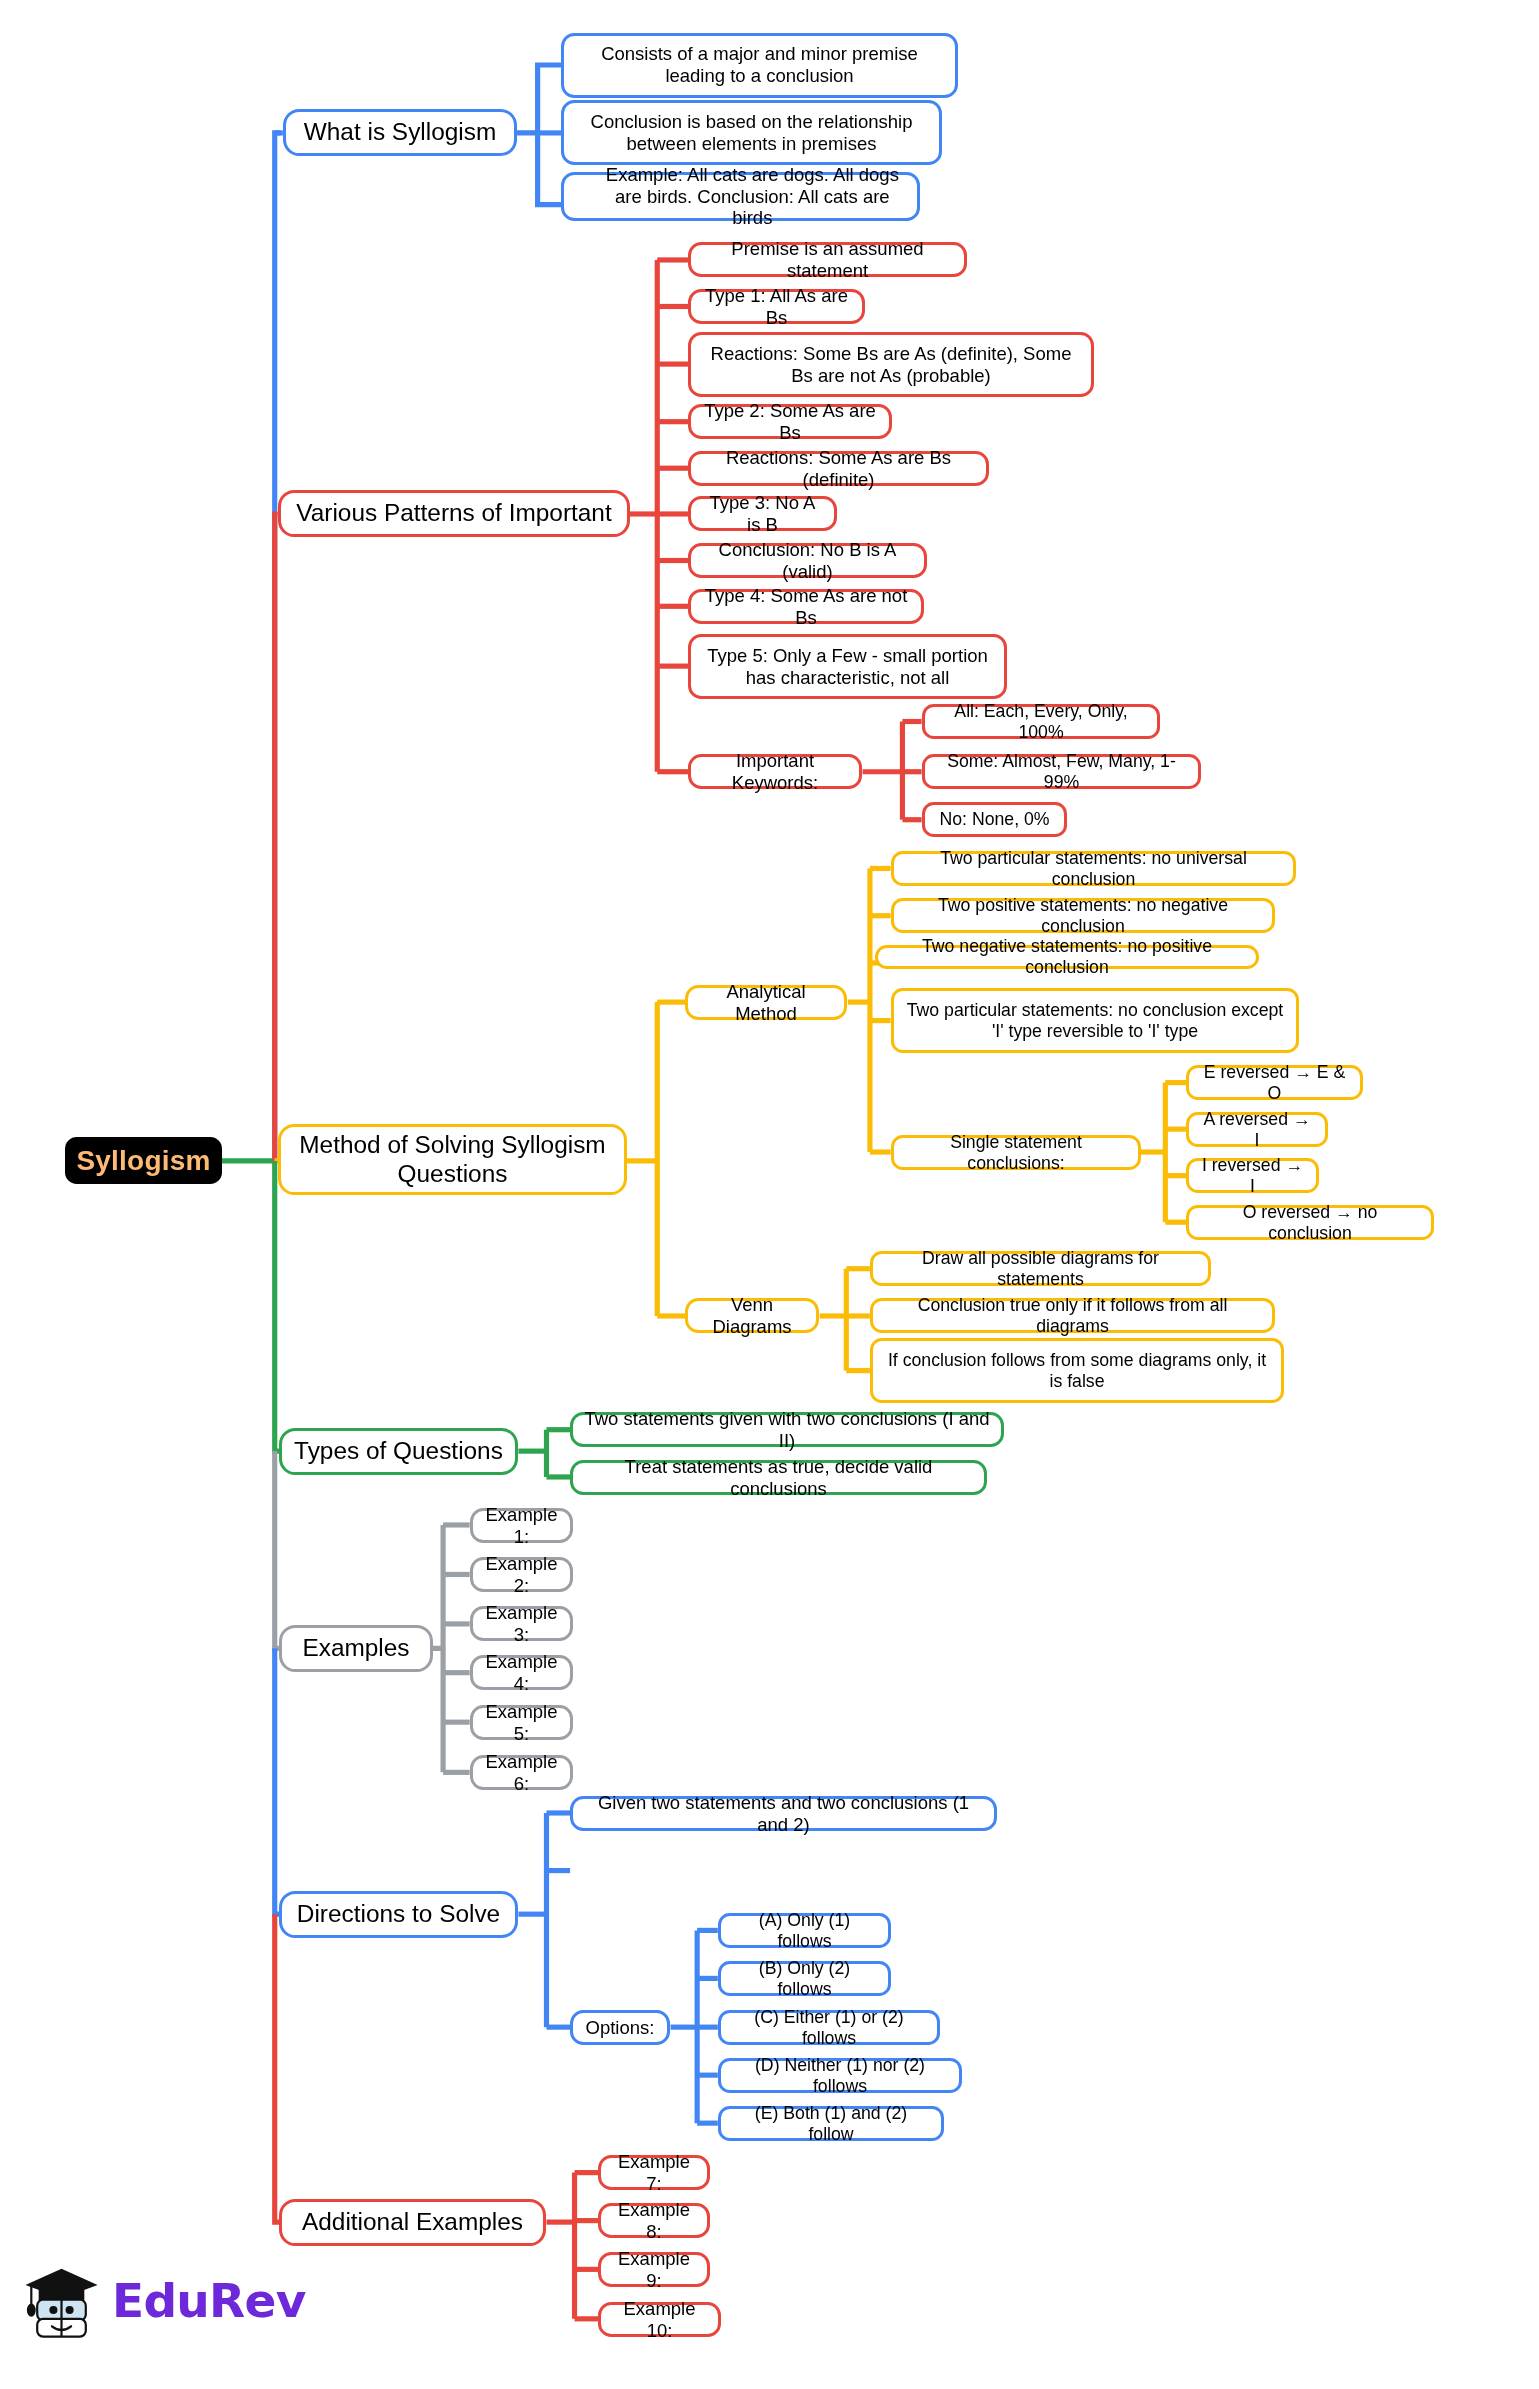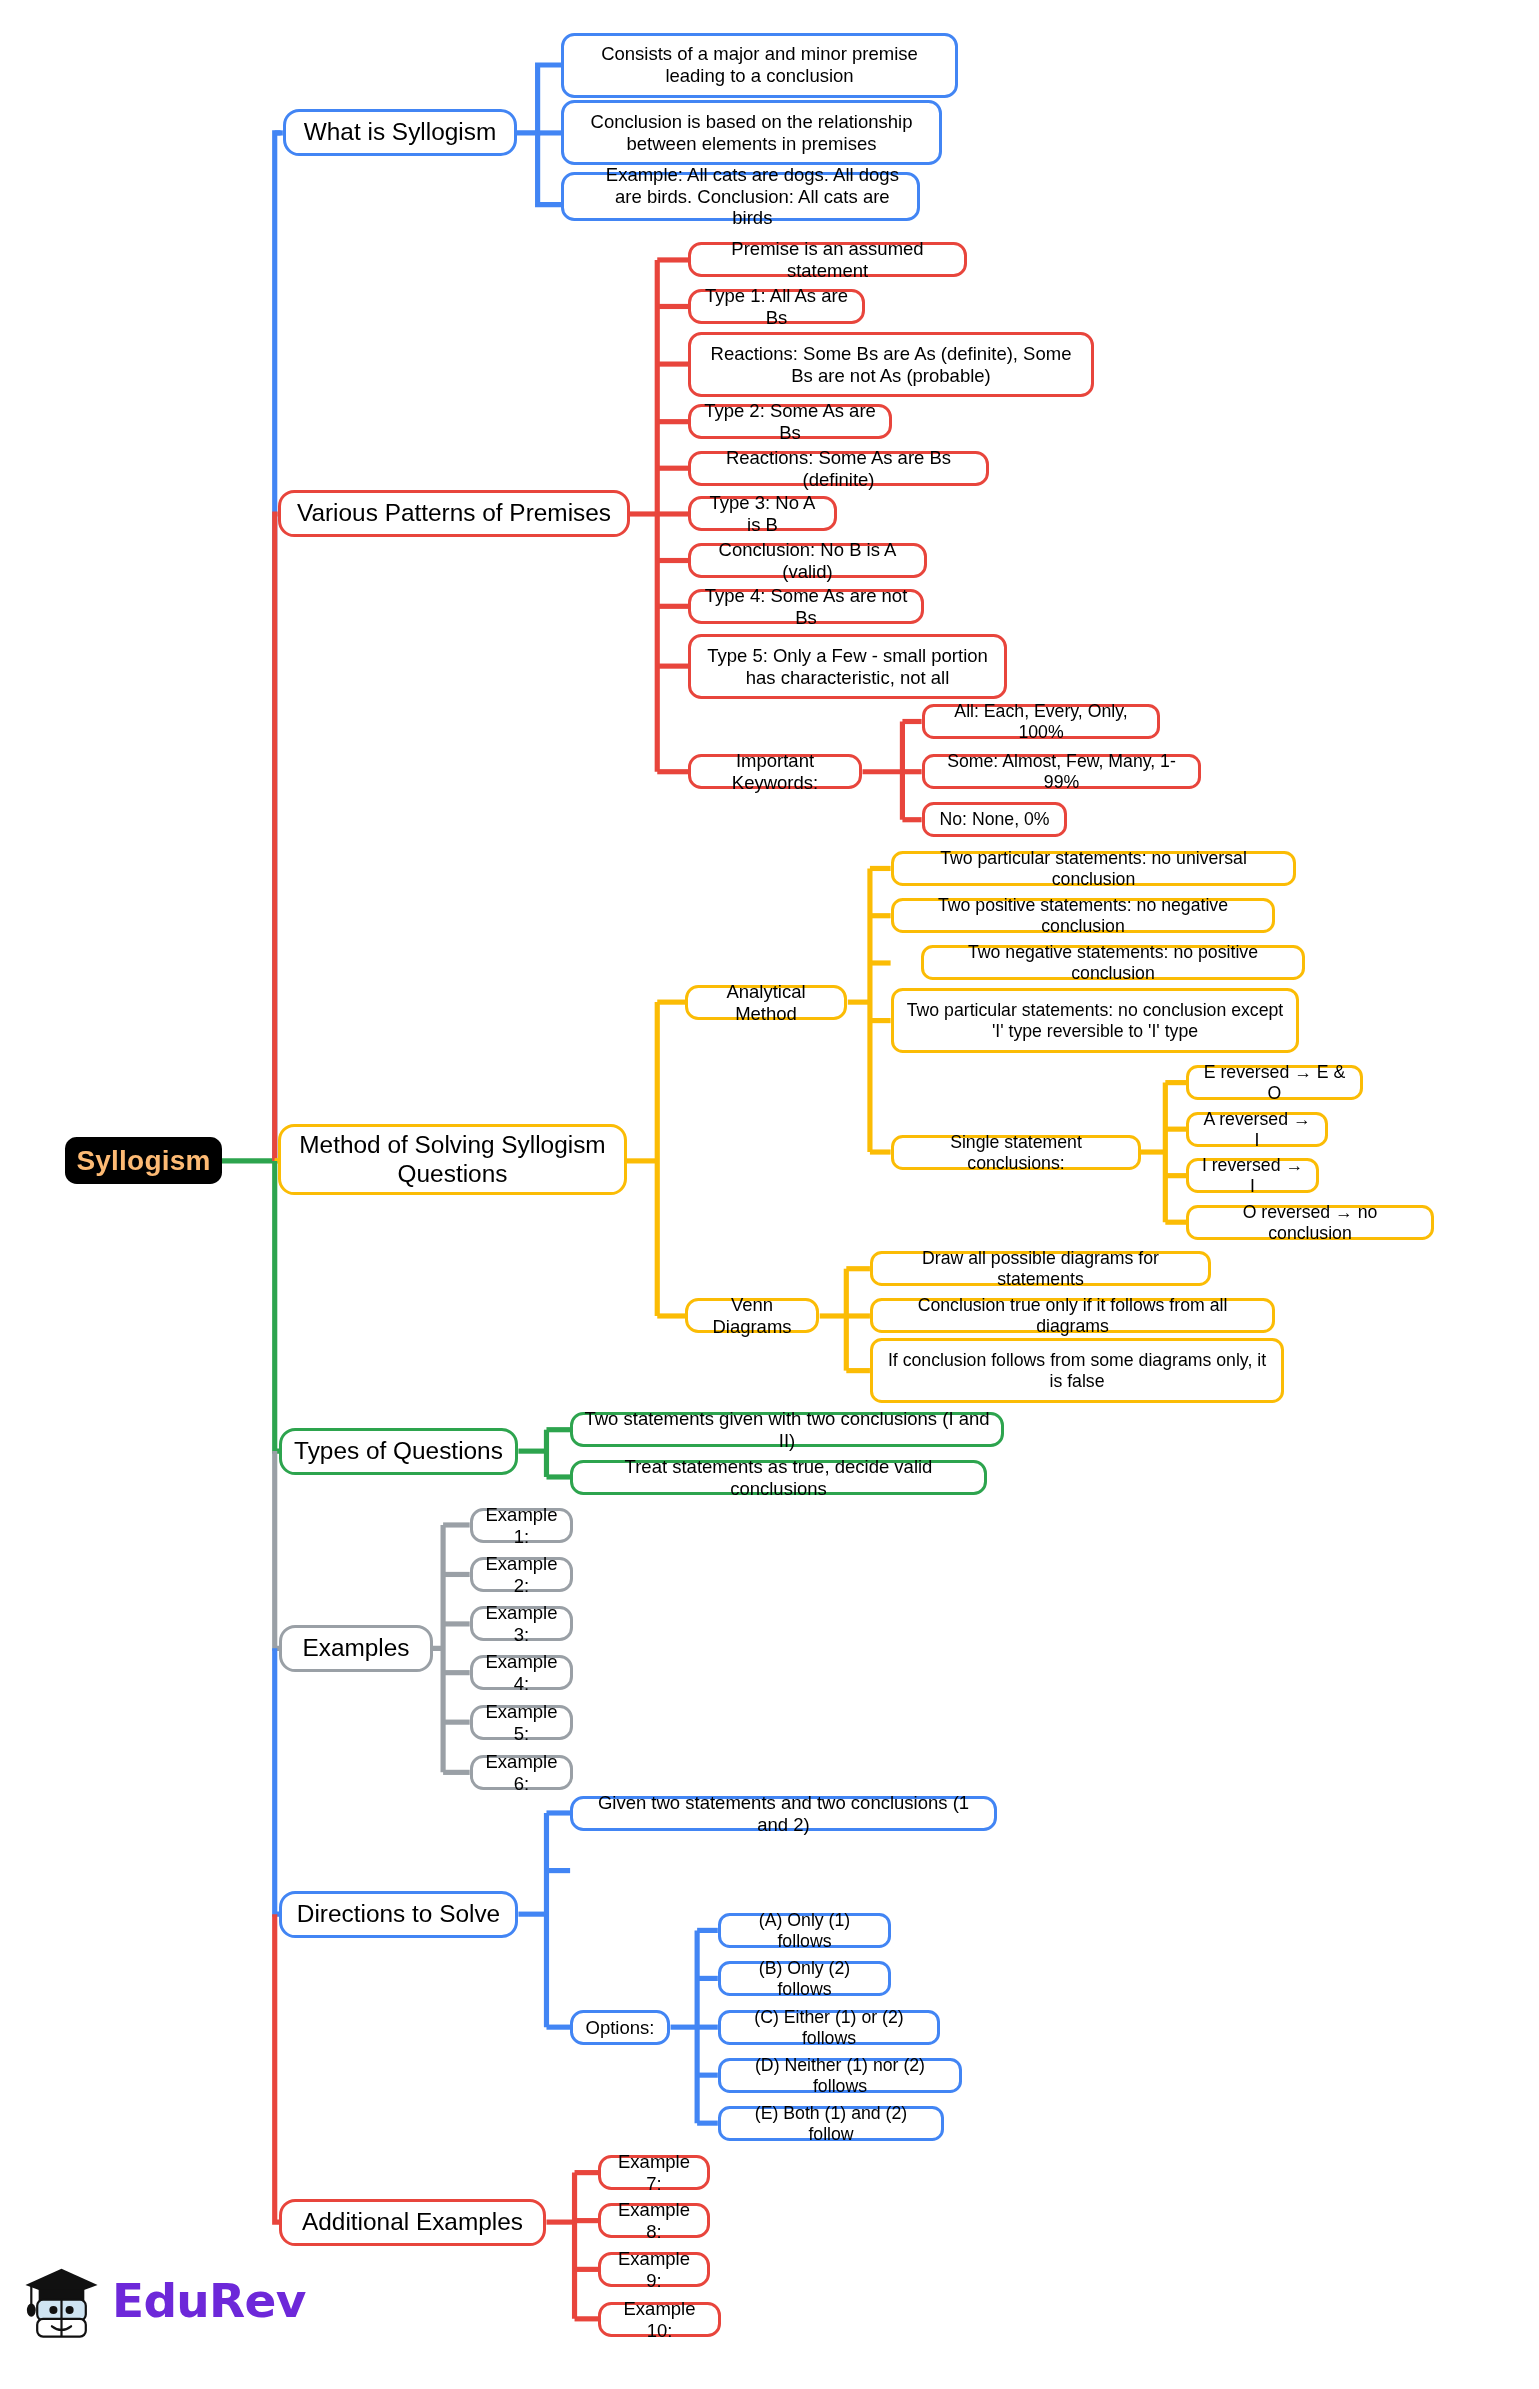--- a/index.html
+++ b/index.html
@@ -200,7 +200,7 @@
   </div>
 
   <div class="node lvl1 c-red" style="left:278px; top:490px; width:352px; height:47px;">
-    <span>Various Patterns of Premises</span>
+    <span>Various Patterns of Important</span>
   </div>
 
   <div class="node lvl2 c-red" style="left:688px; top:242px; width:279px; height:35px;">

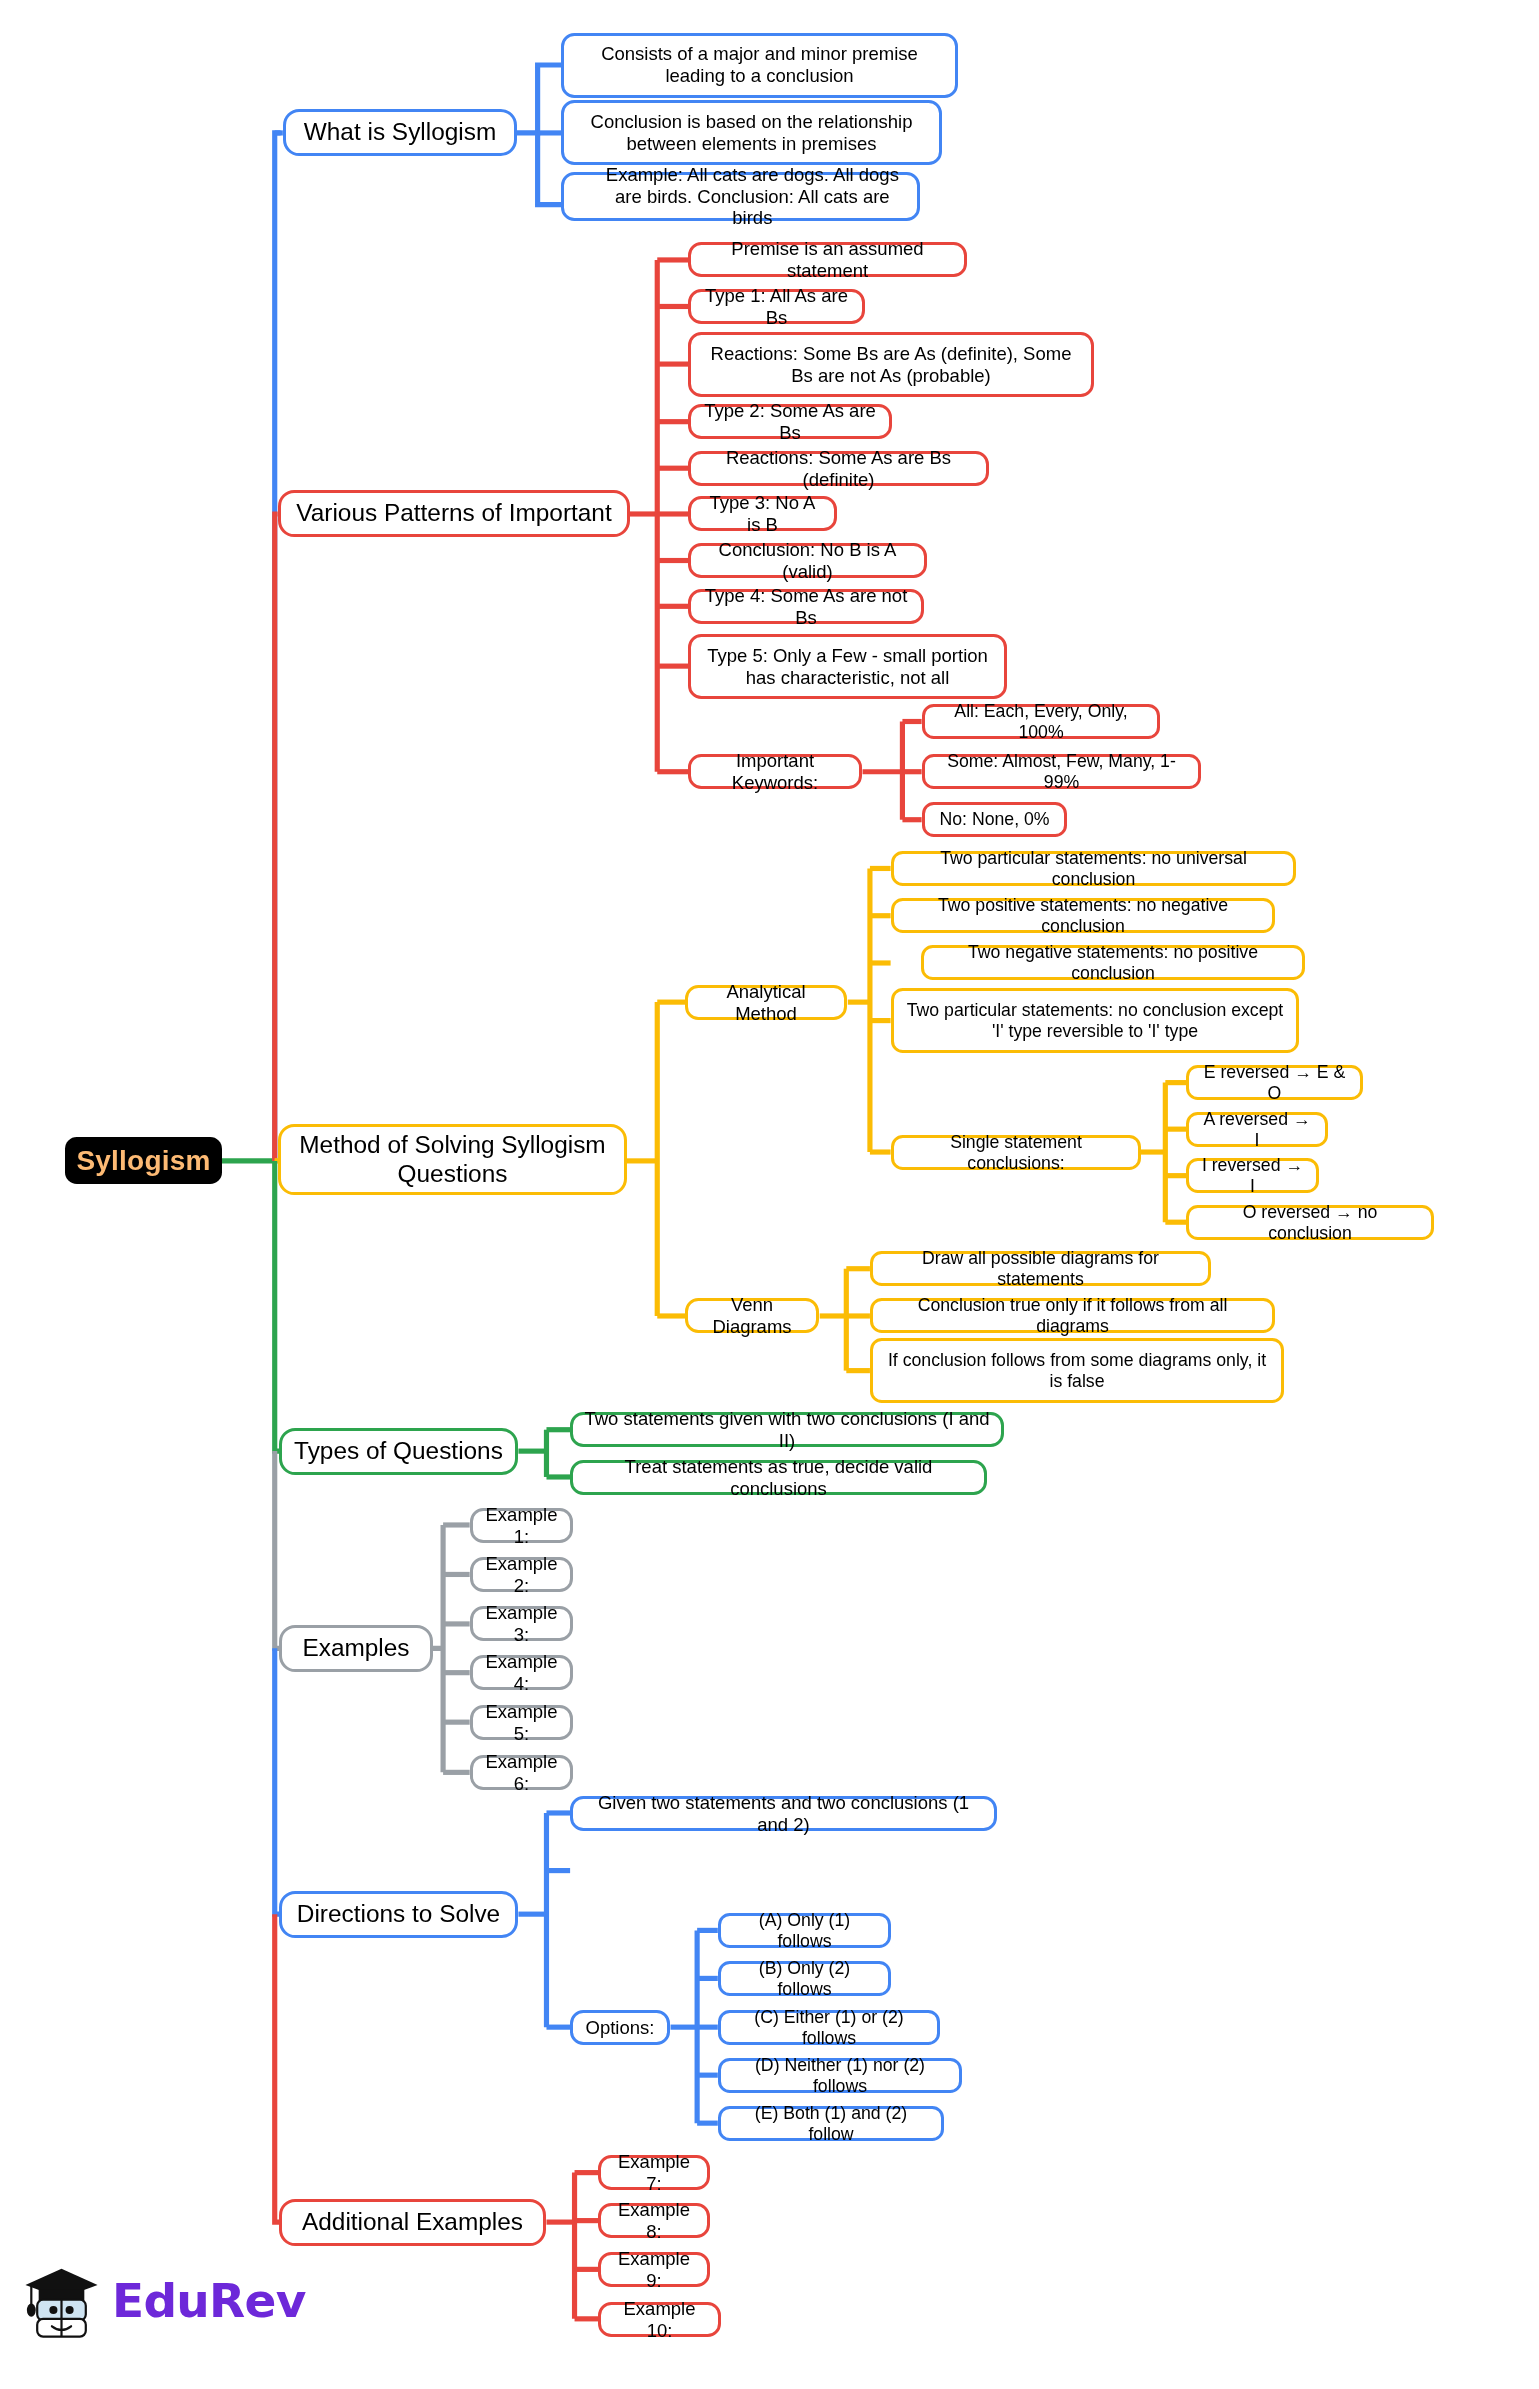--- a/index.html
+++ b/index.html
@@ -258,7 +258,7 @@
   <div class="node lvl3 c-yellow" style="left:891px; top:898px; width:384px; height:35px;">
     <span>Two positive statements: no negative conclusion</span>
   </div>
-  <div class="node lvl3 c-yellow" style="left:921px; top:945px; width:384px; height:35px;">
+  <div class="node lvl3 c-yellow" style="left:875px; top:945px; width:384px; height:24px;">
     <span>Two negative statements: no positive conclusion</span>
   </div>
   <div class="node lvl3 c-yellow" style="left:891px; top:988px; width:408px; height:65px;">

